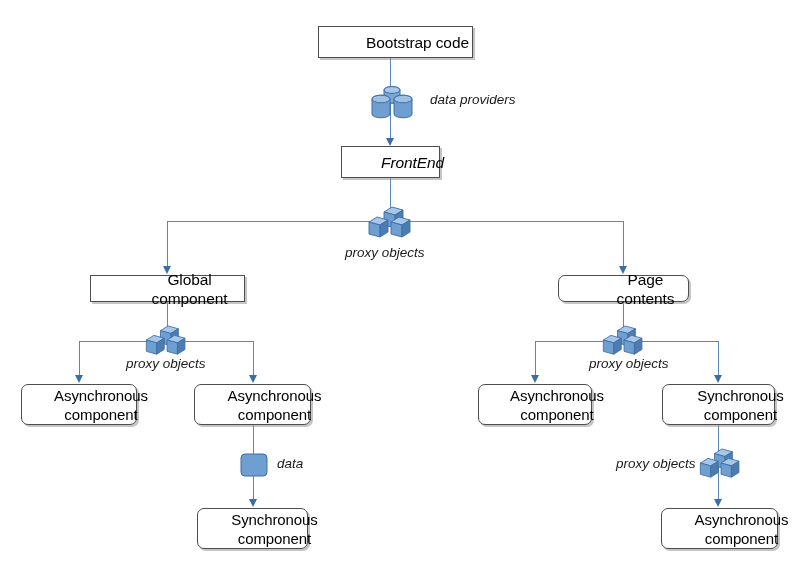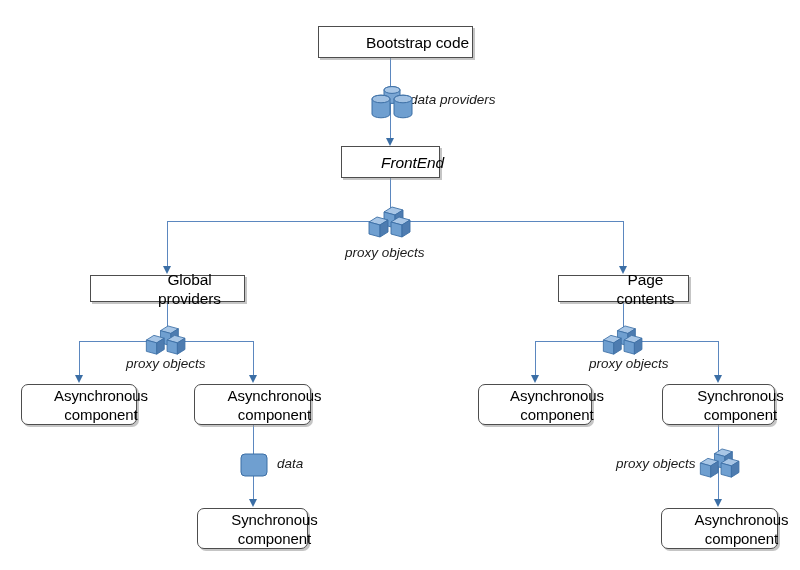--- a/index.html
+++ b/index.html
@@ -198,7 +198,7 @@
     </svg>
   </div>
 
-  <div class="label" style="left:410px; top:92px;">data providers</div>
+  <div class="label" style="left:430px; top:92px;">data providers</div>
   <div class="label" style="left:345px; top:245px;">proxy objects</div>
   <div class="label" style="left:126px; top:356px;">proxy objects</div>
   <div class="label" style="left:589px; top:356px;">proxy objects</div>

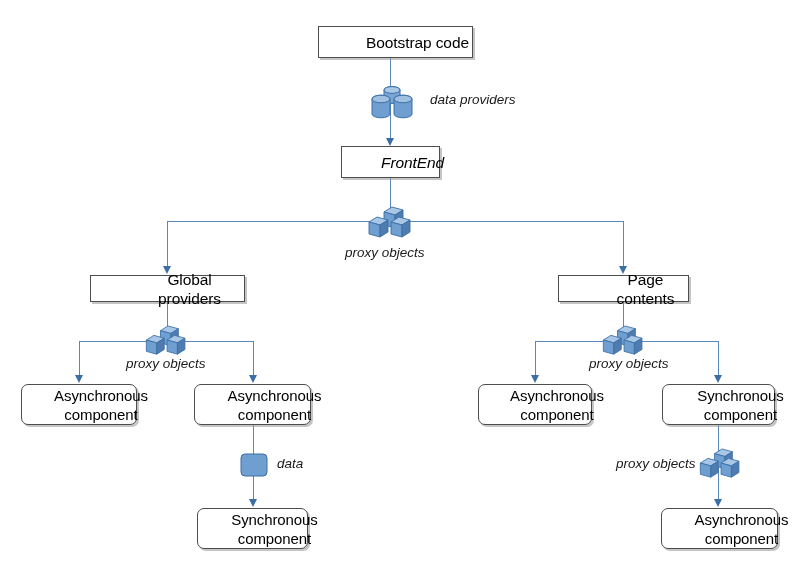--- a/index.html
+++ b/index.html
@@ -207,7 +207,7 @@
 
   <div class="node" style="left:318px; top:26px; width:155px; height:32px;">Bootstrap code</div>
   <div class="node" style="left:341px; top:146px; width:99px; height:32px;font-style:italic;">FrontEnd</div>
-  <div class="node" style="left:90px; top:275px; width:155px; height:27px;">Global providers</div>
+  <div class="node" style="left:90px; top:275px; width:155px; height:27px;">Global component</div>
   <div class="node" style="left:558px; top:275px; width:131px; height:27px;">Page contents</div>
 
   <div class="node two-line" style="left:21px; top:384px; width:116px; height:41px;">Asynchronous

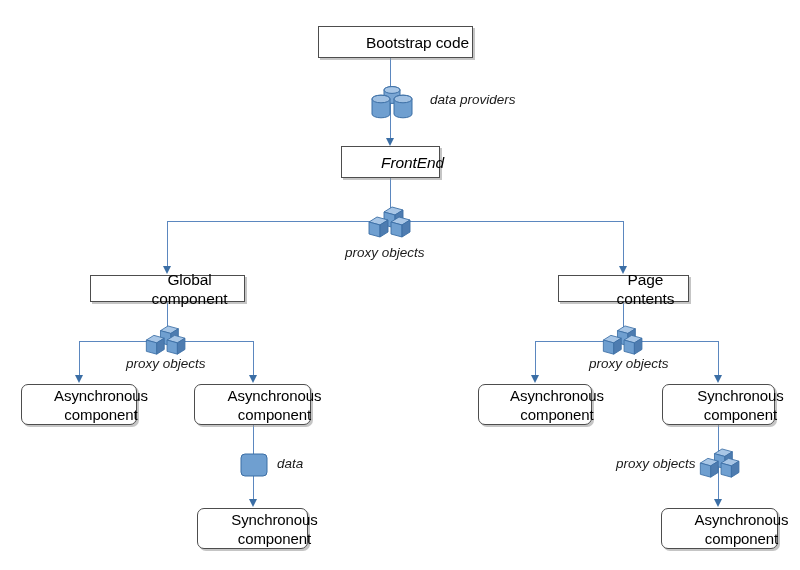--- a/index.html
+++ b/index.html
@@ -208,7 +208,7 @@
   <div class="node" style="left:318px; top:26px; width:155px; height:32px;">Bootstrap code</div>
   <div class="node" style="left:341px; top:146px; width:99px; height:32px;font-style:italic;">FrontEnd</div>
   <div class="node" style="left:90px; top:275px; width:155px; height:27px;">Global component</div>
-  <div class="node" style="left:558px; top:275px; width:131px; height:27px;">Page contents</div>
+  <div class="node" style="left:558px; top:275px; width:131px; height:27px;border-radius:7px;">Page contents</div>
 
   <div class="node two-line" style="left:21px; top:384px; width:116px; height:41px;">Asynchronous
 component</div>

